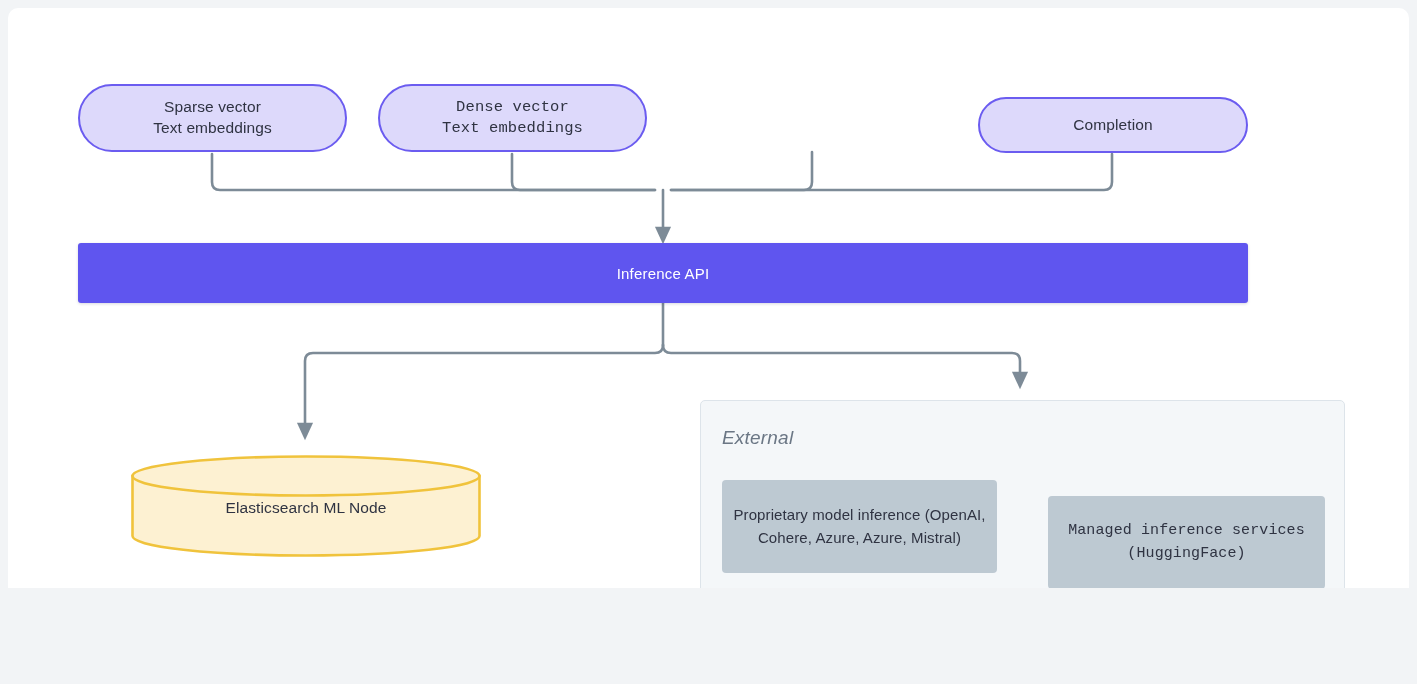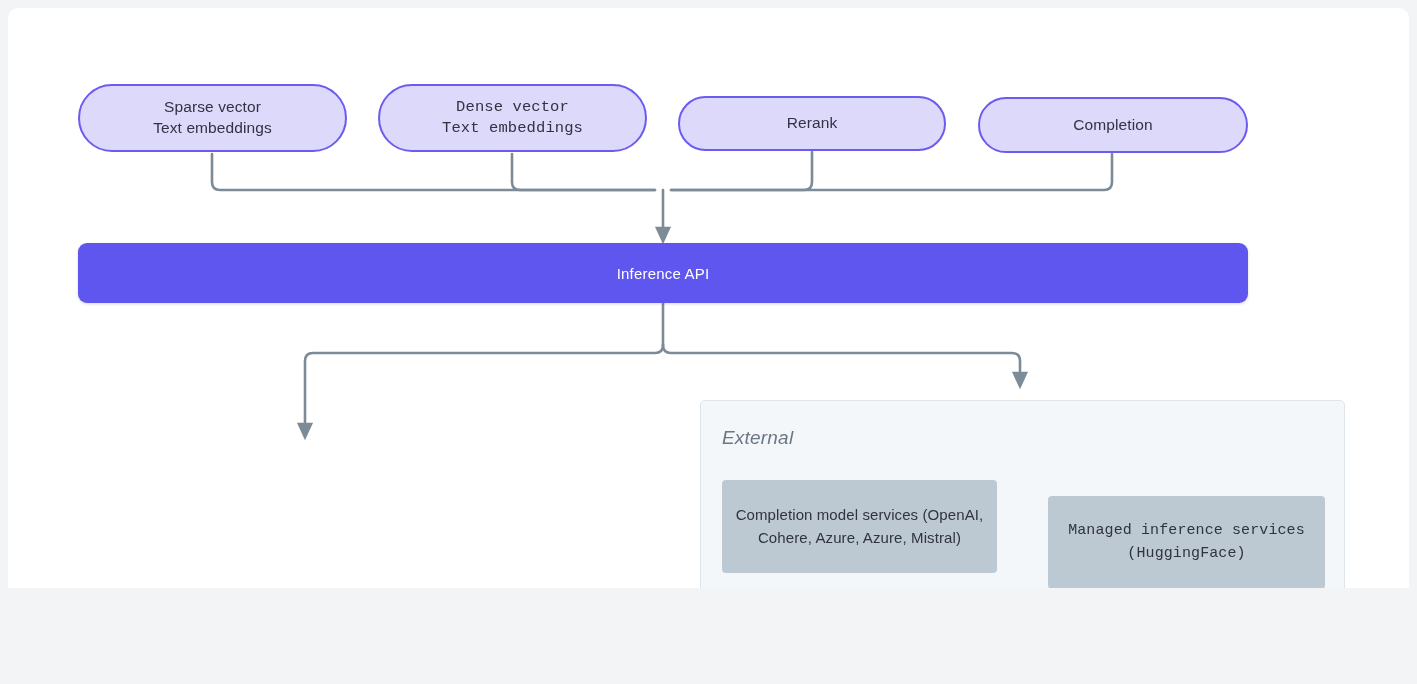--- a/index.html
+++ b/index.html
@@ -167,11 +167,6 @@
     </div>
   </div>
 
-  <div class="pill" style="left:678px; top:96px; width:268px; height:55px;">
-    <div>
-      <span>Rerank</span>
-    </div>
-  </div>
 
   <div class="pill" style="left:978px; top:97px; width:270px; height:56px;">
     <div>

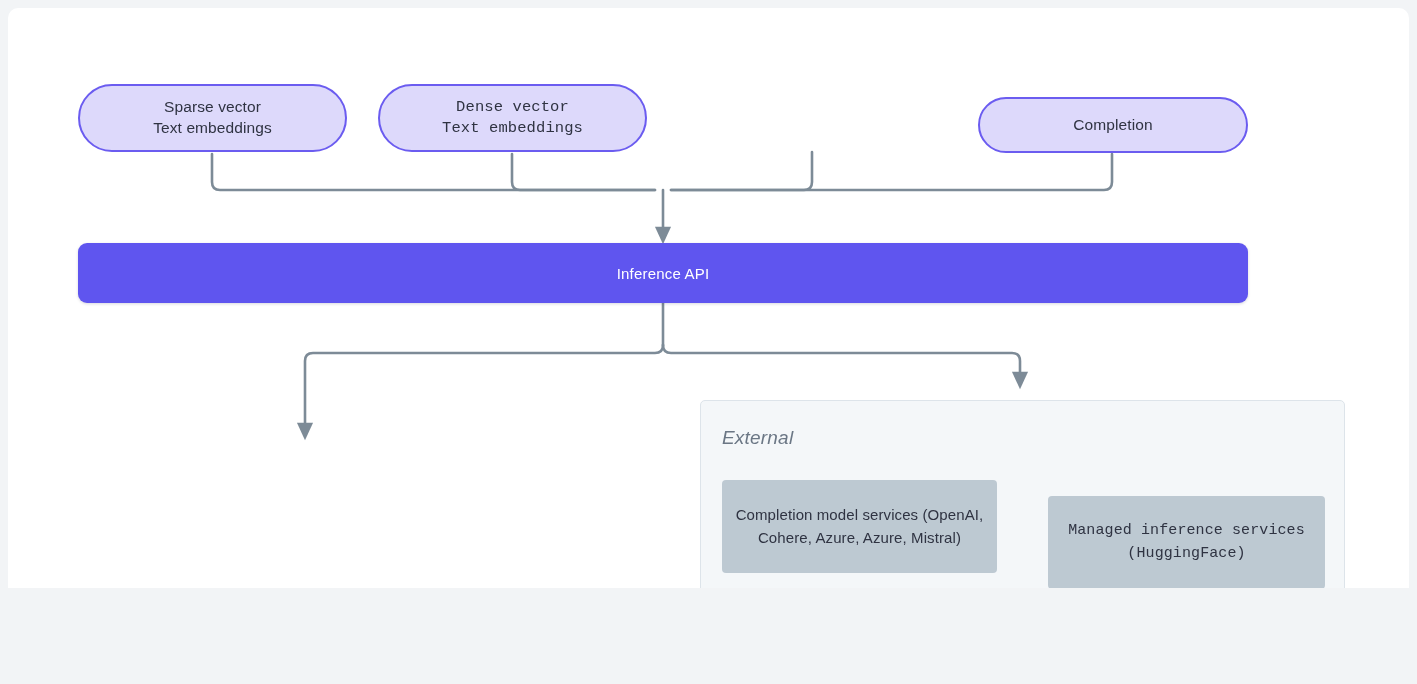--- a/index.html
+++ b/index.html
@@ -57,7 +57,7 @@
     width: 1170px;
     height: 60px;
     background: #5f55ef;
-    border-radius: 9px;
+    border-radius: 3px;
     display: flex;
     align-items: center;
     justify-content: center;

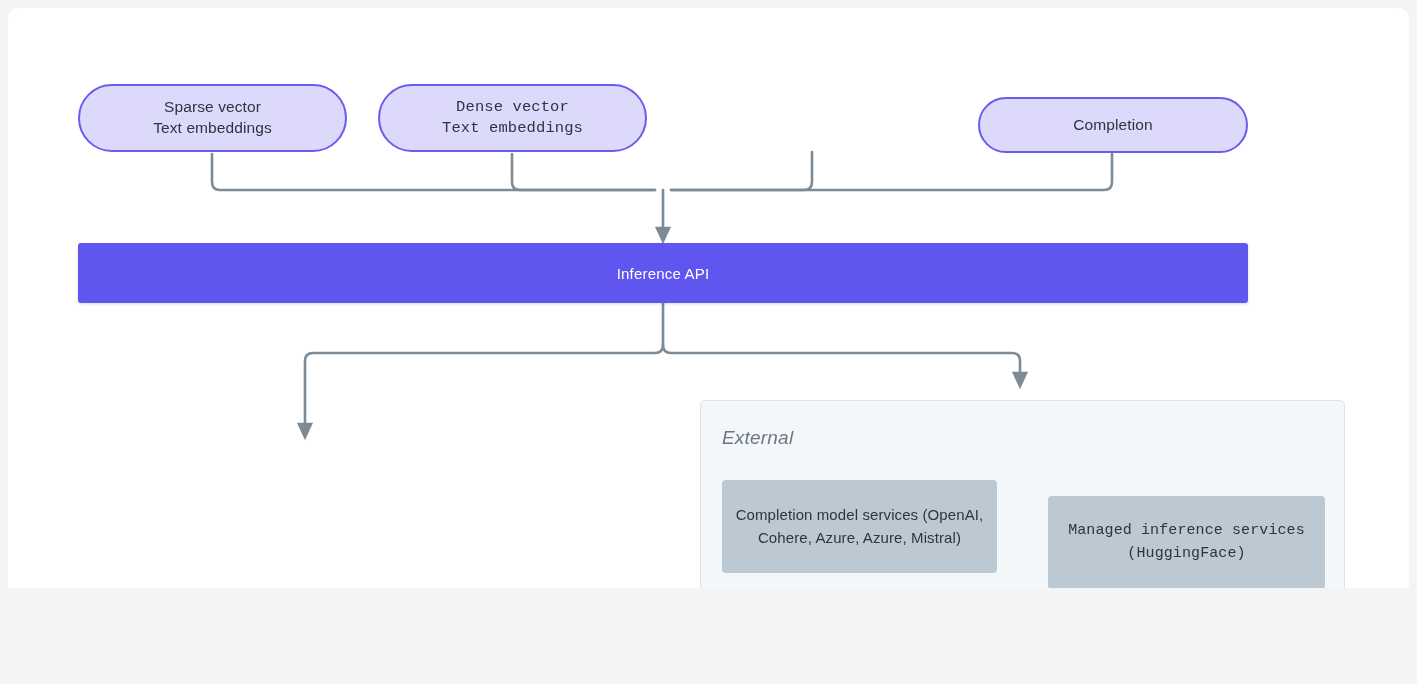--- a/index.html
+++ b/index.html
@@ -178,6 +178,13 @@
     <span>Inference API</span>
   </div>
 
+  <div id="cylinder">
+    <svg class="cyl-svg" width="350" height="102" viewBox="0 0 350 102" xmlns="http://www.w3.org/2000/svg">
+      <path d="M1.5,21 L1.5,81 A173.5,19.5 0 0 0 348.5,81 L348.5,21 Z" fill="#fdf1d2" stroke="#f0c33c" stroke-width="2.6"></path>
+      <ellipse cx="175" cy="21" rx="173.5" ry="19.5" fill="#fdf1d2" stroke="#f0c33c" stroke-width="2.6"></ellipse>
+    </svg>
+    <div class="cyl-label">Elasticsearch ML Node</div>
+  </div>
 
   <div id="external-panel"></div>
   <div id="external-label">External</div>

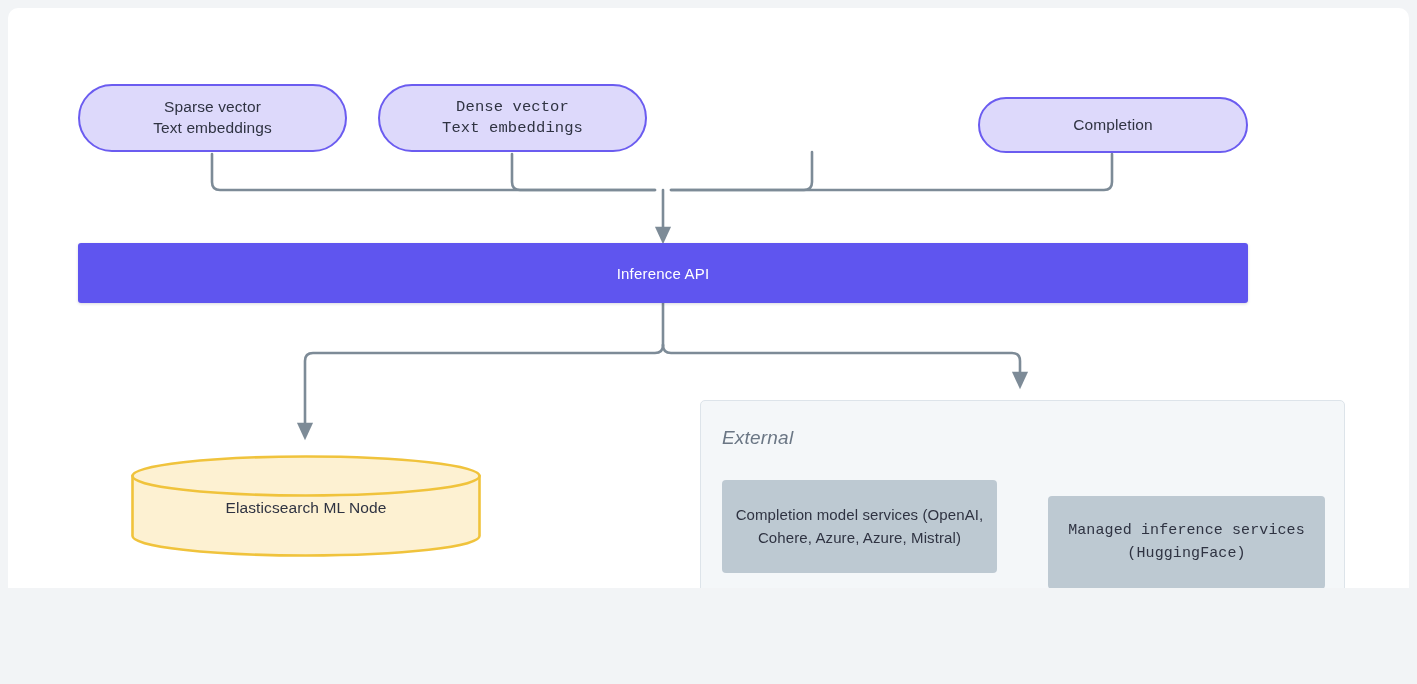--- a/index.html
+++ b/index.html
@@ -191,7 +191,7 @@
 
   <div class="ext-card" id="ext-card-proprietary">
     <div>
-      <span>Completion model services</span>
+      <span>Proprietary model inference</span>
       <span>(OpenAI, Cohere, Azure,</span>
       <span>Azure, Mistral)</span>
     </div>

